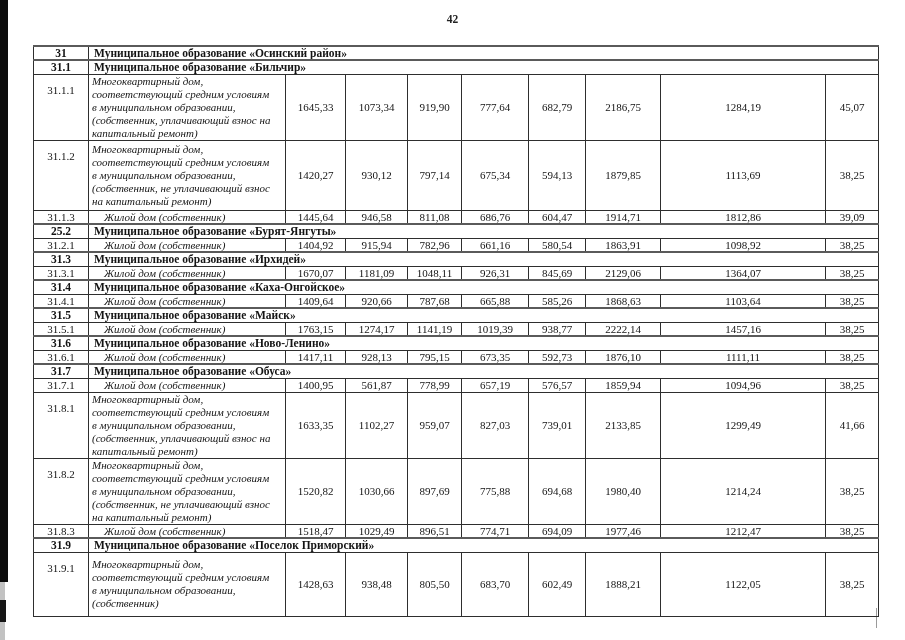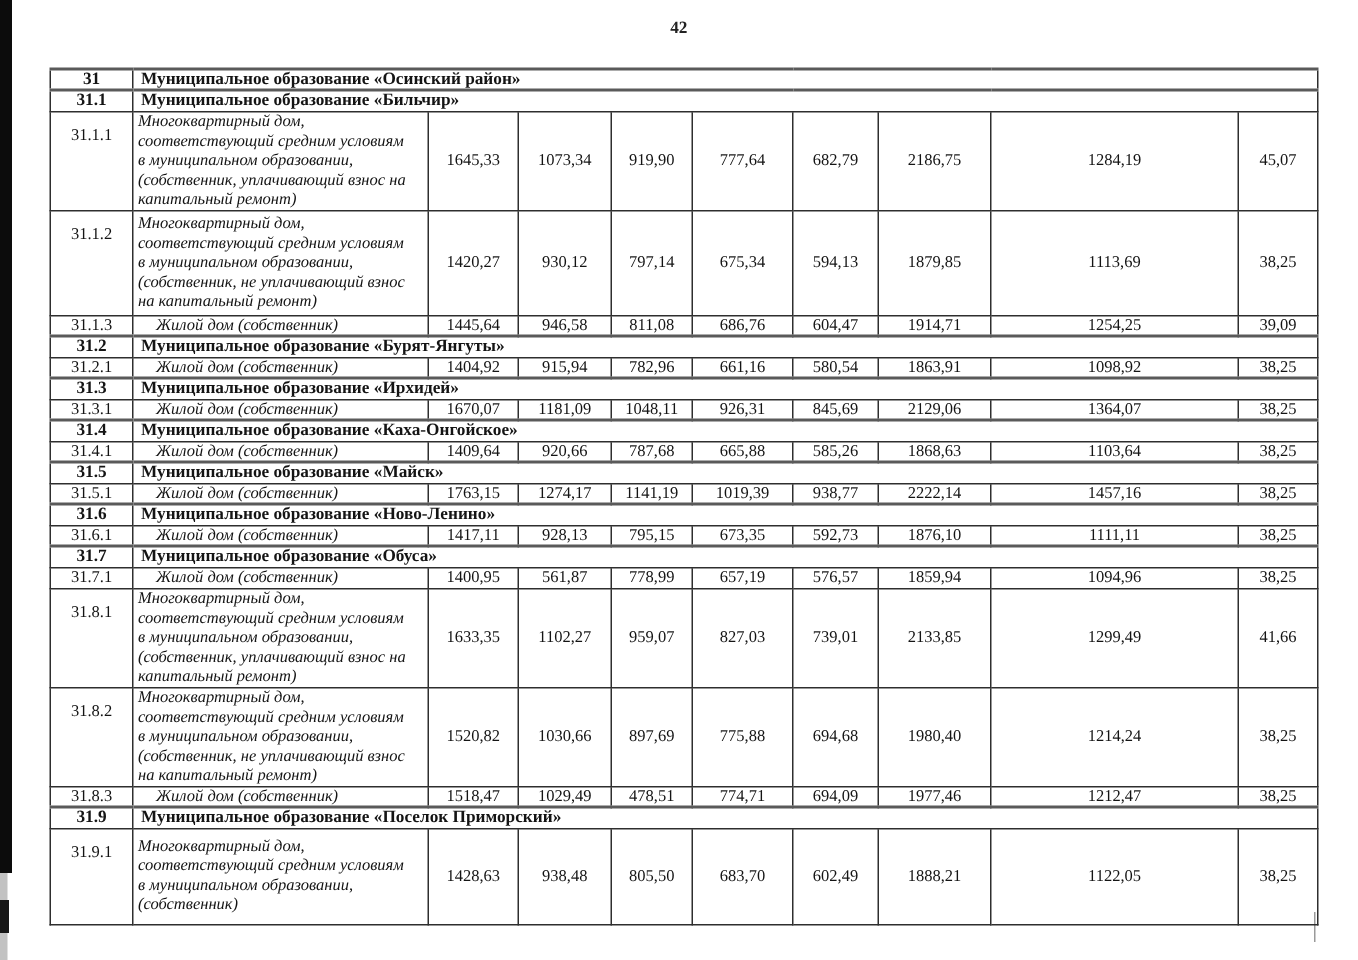--- a/index.html
+++ b/index.html
@@ -152,7 +152,7 @@
       <td class="val">686,76</td>
       <td class="val">604,47</td>
       <td class="val">1914,71</td>
-      <td class="val">1254,25</td>
+      <td class="val">1812,86</td>
       <td class="val">39,09</td>
     </tr>
 

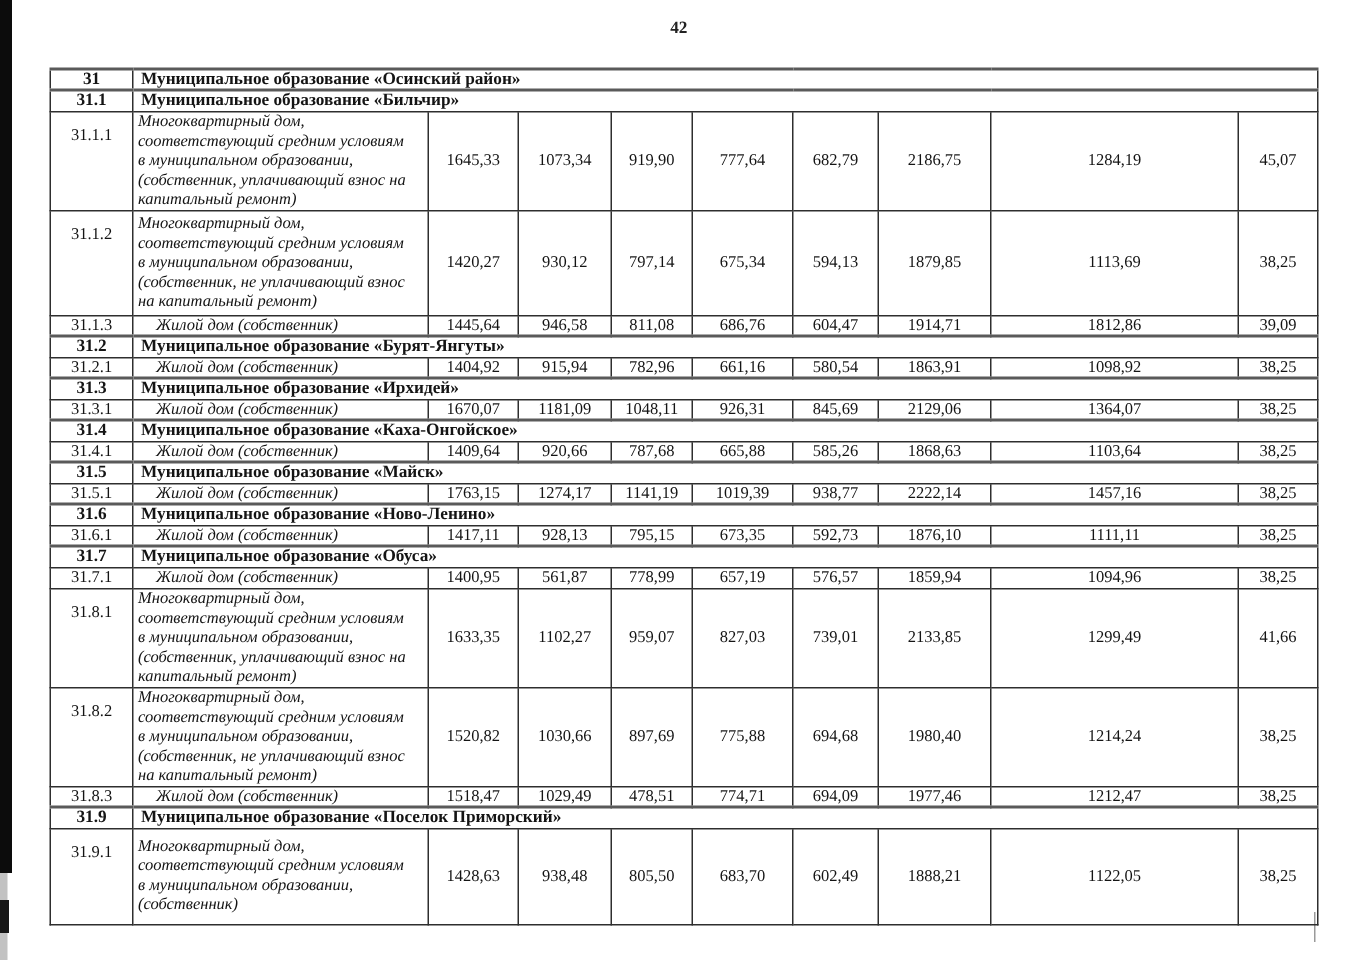--- a/index.html
+++ b/index.html
@@ -157,7 +157,7 @@
     </tr>
 
     <tr class="r-section">
-      <td class="num">31.2</td>
+      <td class="num">25.2</td>
       <td class="section-label" colspan="9">Муниципальное образование «Бурят-Янгуты»</td>
     </tr>
     <tr class="r-single">

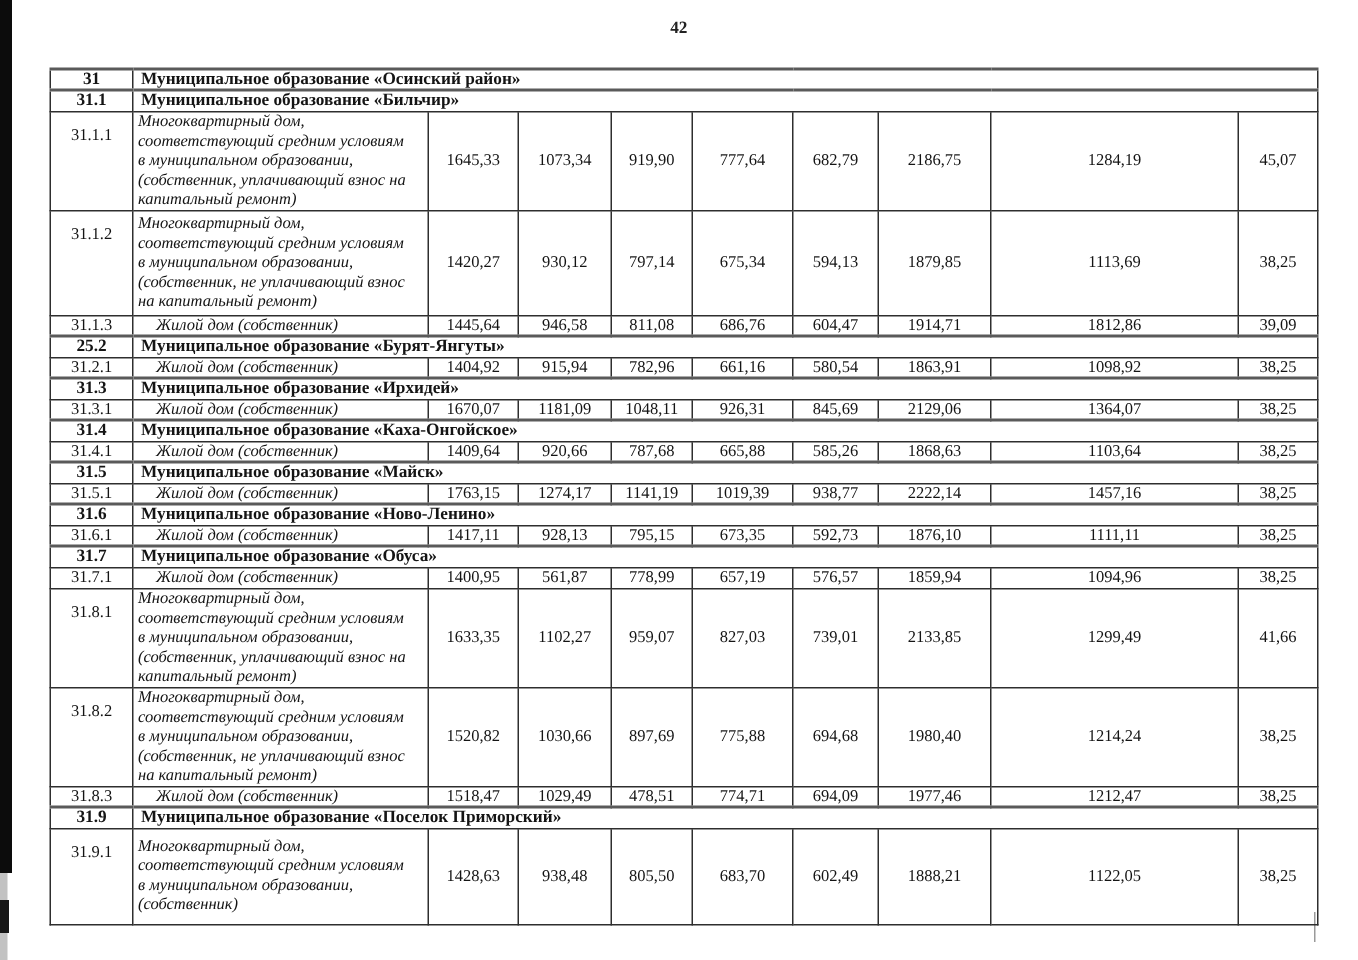--- a/index.html
+++ b/index.html
@@ -295,7 +295,7 @@
       <td class="desc">Жилой дом (собственник)</td>
       <td class="val">1518,47</td>
       <td class="val">1029,49</td>
-      <td class="val">478,51</td>
+      <td class="val">896,51</td>
       <td class="val">774,71</td>
       <td class="val">694,09</td>
       <td class="val">1977,46</td>

